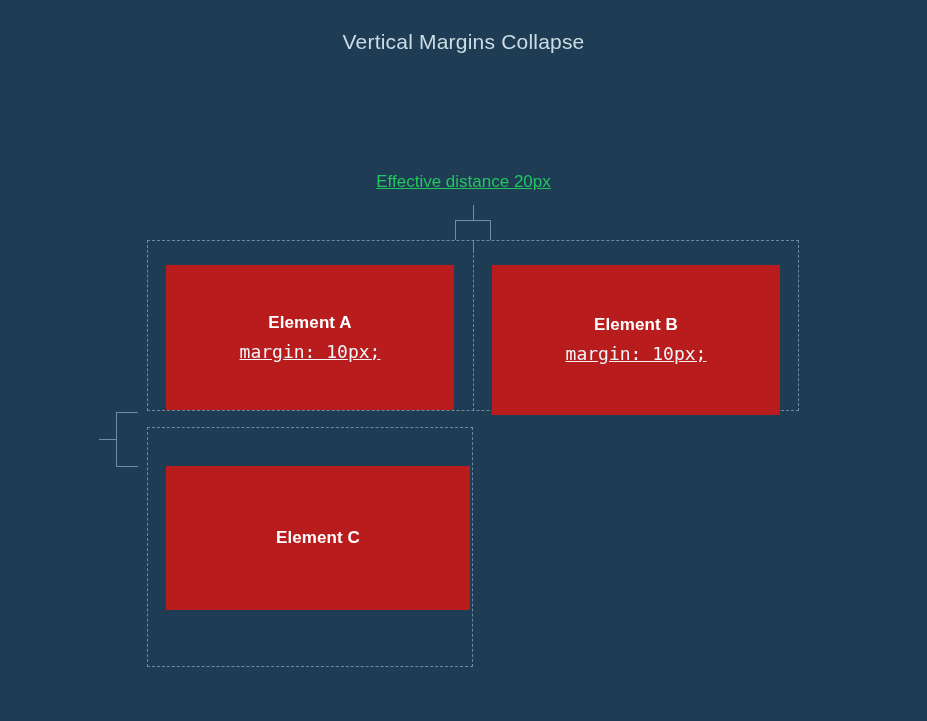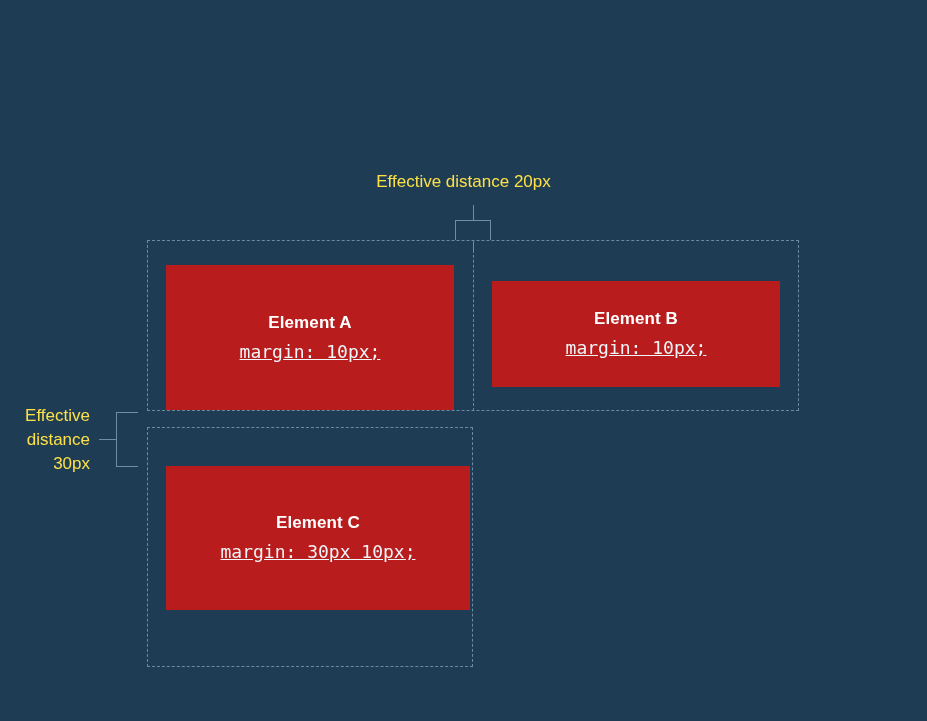--- a/index.html
+++ b/index.html
@@ -157,6 +157,7 @@
 
 <div id="stage">
 
+  <div id="page-title">Vertical Margins Collapse</div>
 
   <div class="annotation-text" id="top-annotation-label">Effective distance 20px</div>
 

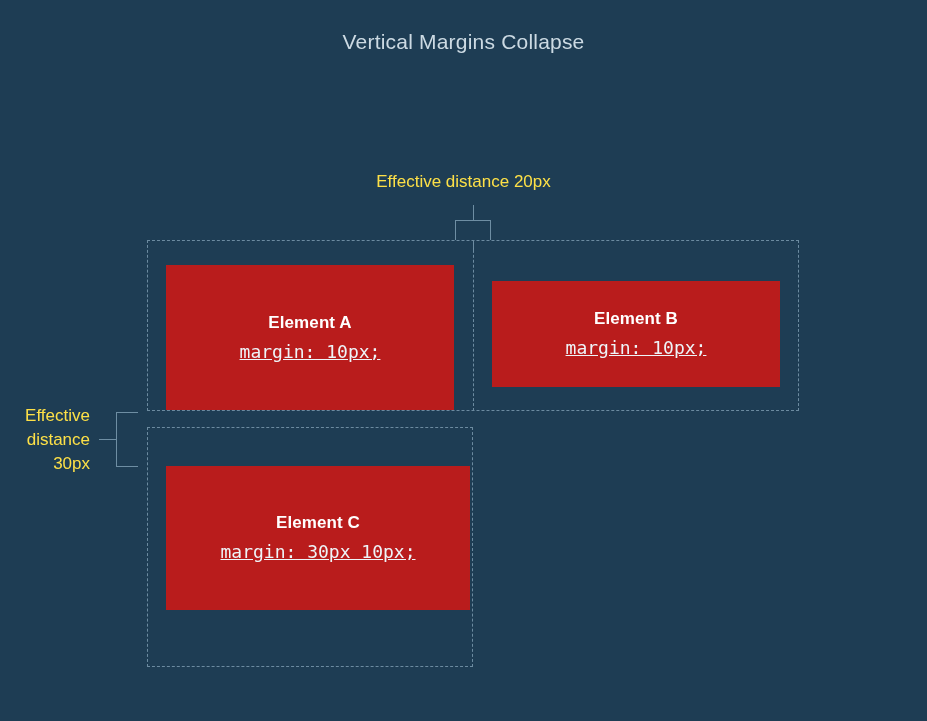--- a/index.html
+++ b/index.html
@@ -41,11 +41,12 @@
   
   .annotation-text {
     position: absolute;
-    color: #fde047;
+    color: #22c55e;
     font-size: 17px;
     line-height: 24px;
     font-weight: 400;
     white-space: pre;
+    text-decoration: underline;
   }
 
   #top-annotation-label {

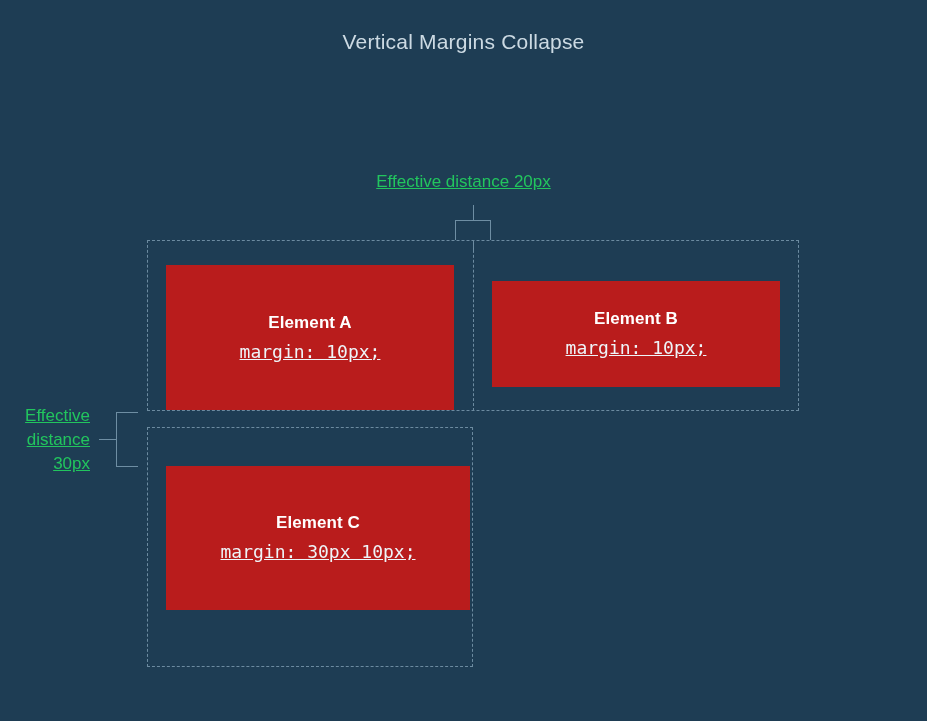--- a/index.html
+++ b/index.html
@@ -142,8 +142,7 @@
     left: 492px;
     top: 265px;
     width: 288px;
-    height: 106px;
-    margin-top: 16px;
+    height: 150px;
   }
 
   #element-c {

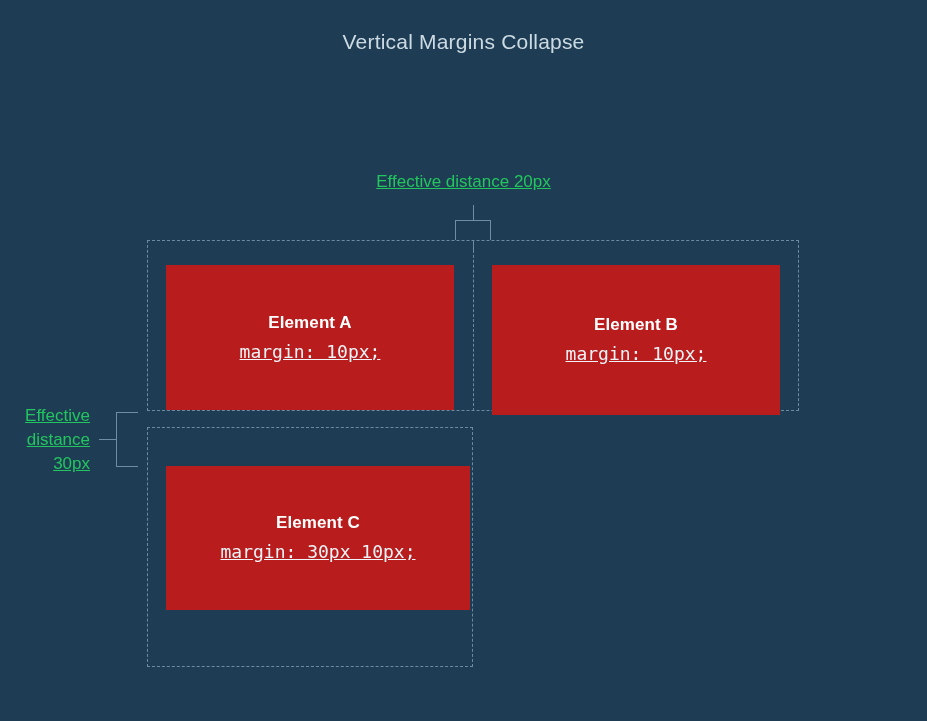--- a/index.html
+++ b/index.html
@@ -169,7 +169,6 @@
     <div class="rule rule-v" style="left:473px; top:241px; height:9px;"></div>
   </div>
 
-  <div class="annotation-text" id="left-annotation-label">Effective distance 30px</div>
 
   <div>
     <div class="rule rule-h" style="left:99px; top:439px; width:17px;"></div>

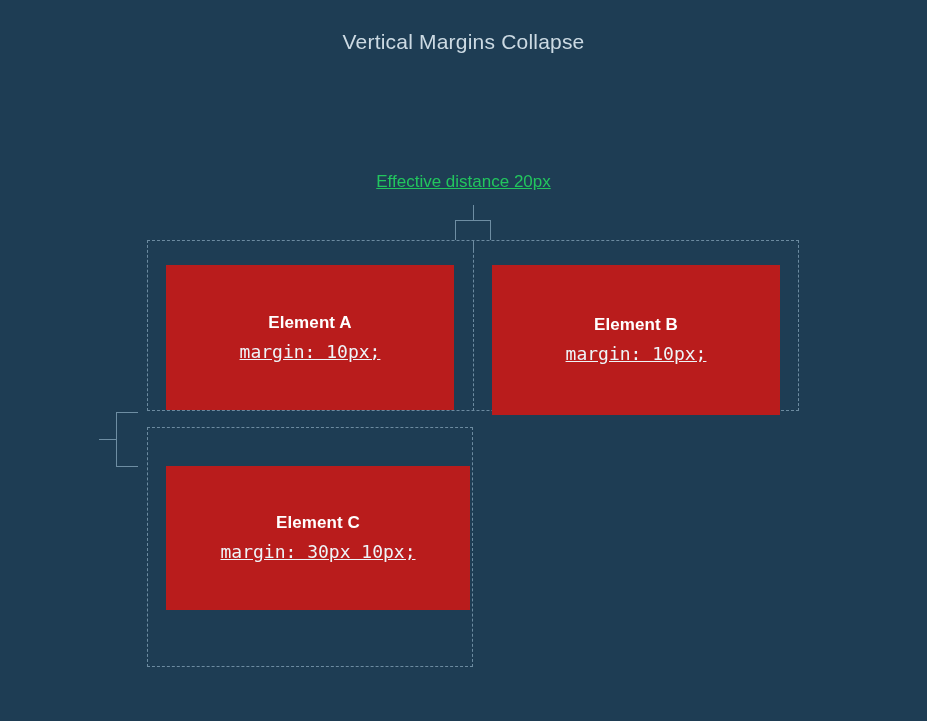--- a/index.html
+++ b/index.html
@@ -195,7 +195,6 @@
 
   <div class="element-box" id="element-c">
     <div class="element-name">Element C</div>
-    <div class="element-code">margin: 30px 10px;</div>
   </div>
 
 </div>

